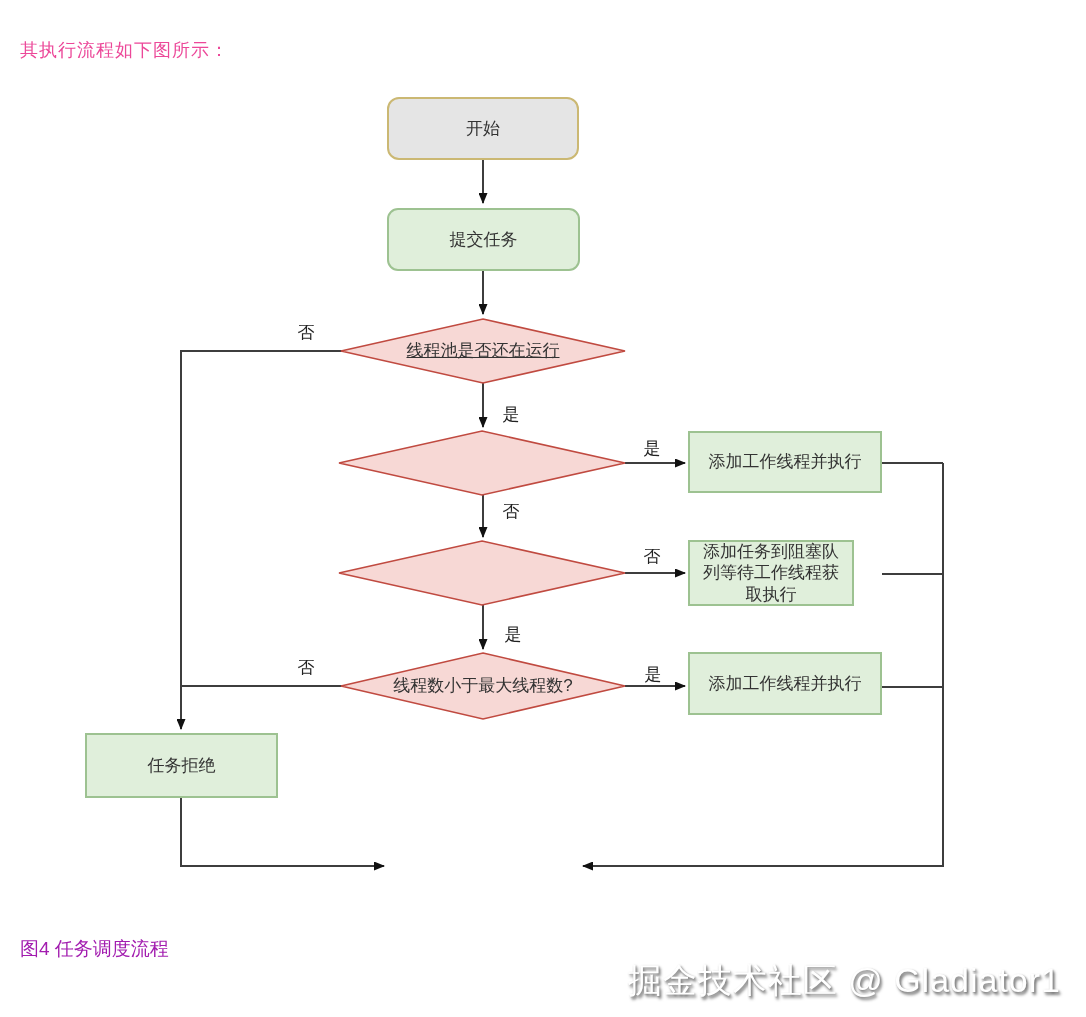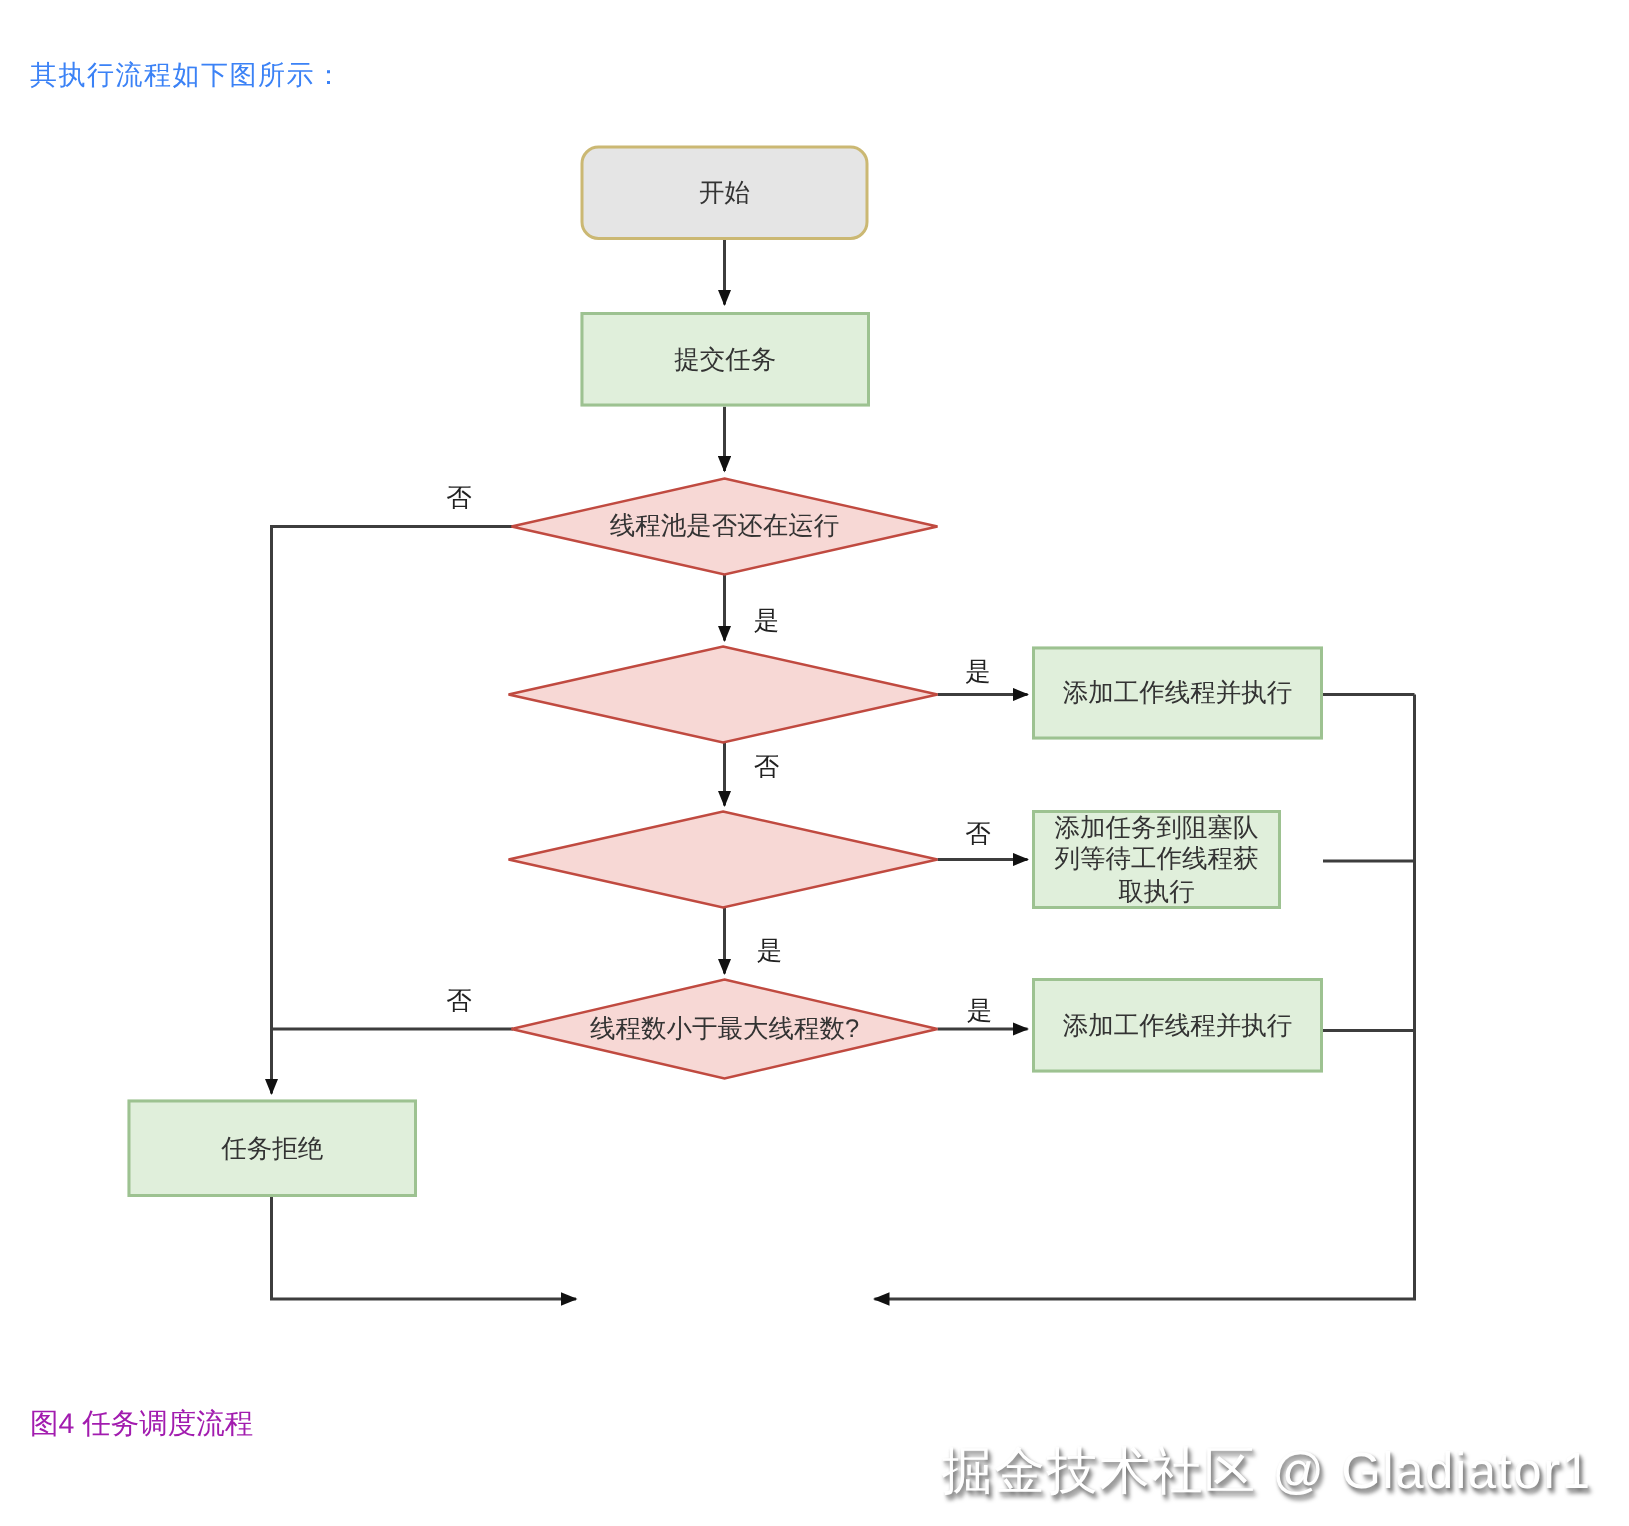--- a/index.html
+++ b/index.html
@@ -15,7 +15,7 @@
     position: absolute;
     left: 20px; top: 38px;
     font-size: 18px;
-    color: #3b82f6;
+    color: #ec4899;
     letter-spacing: 1px;
   }
   .caption-text {

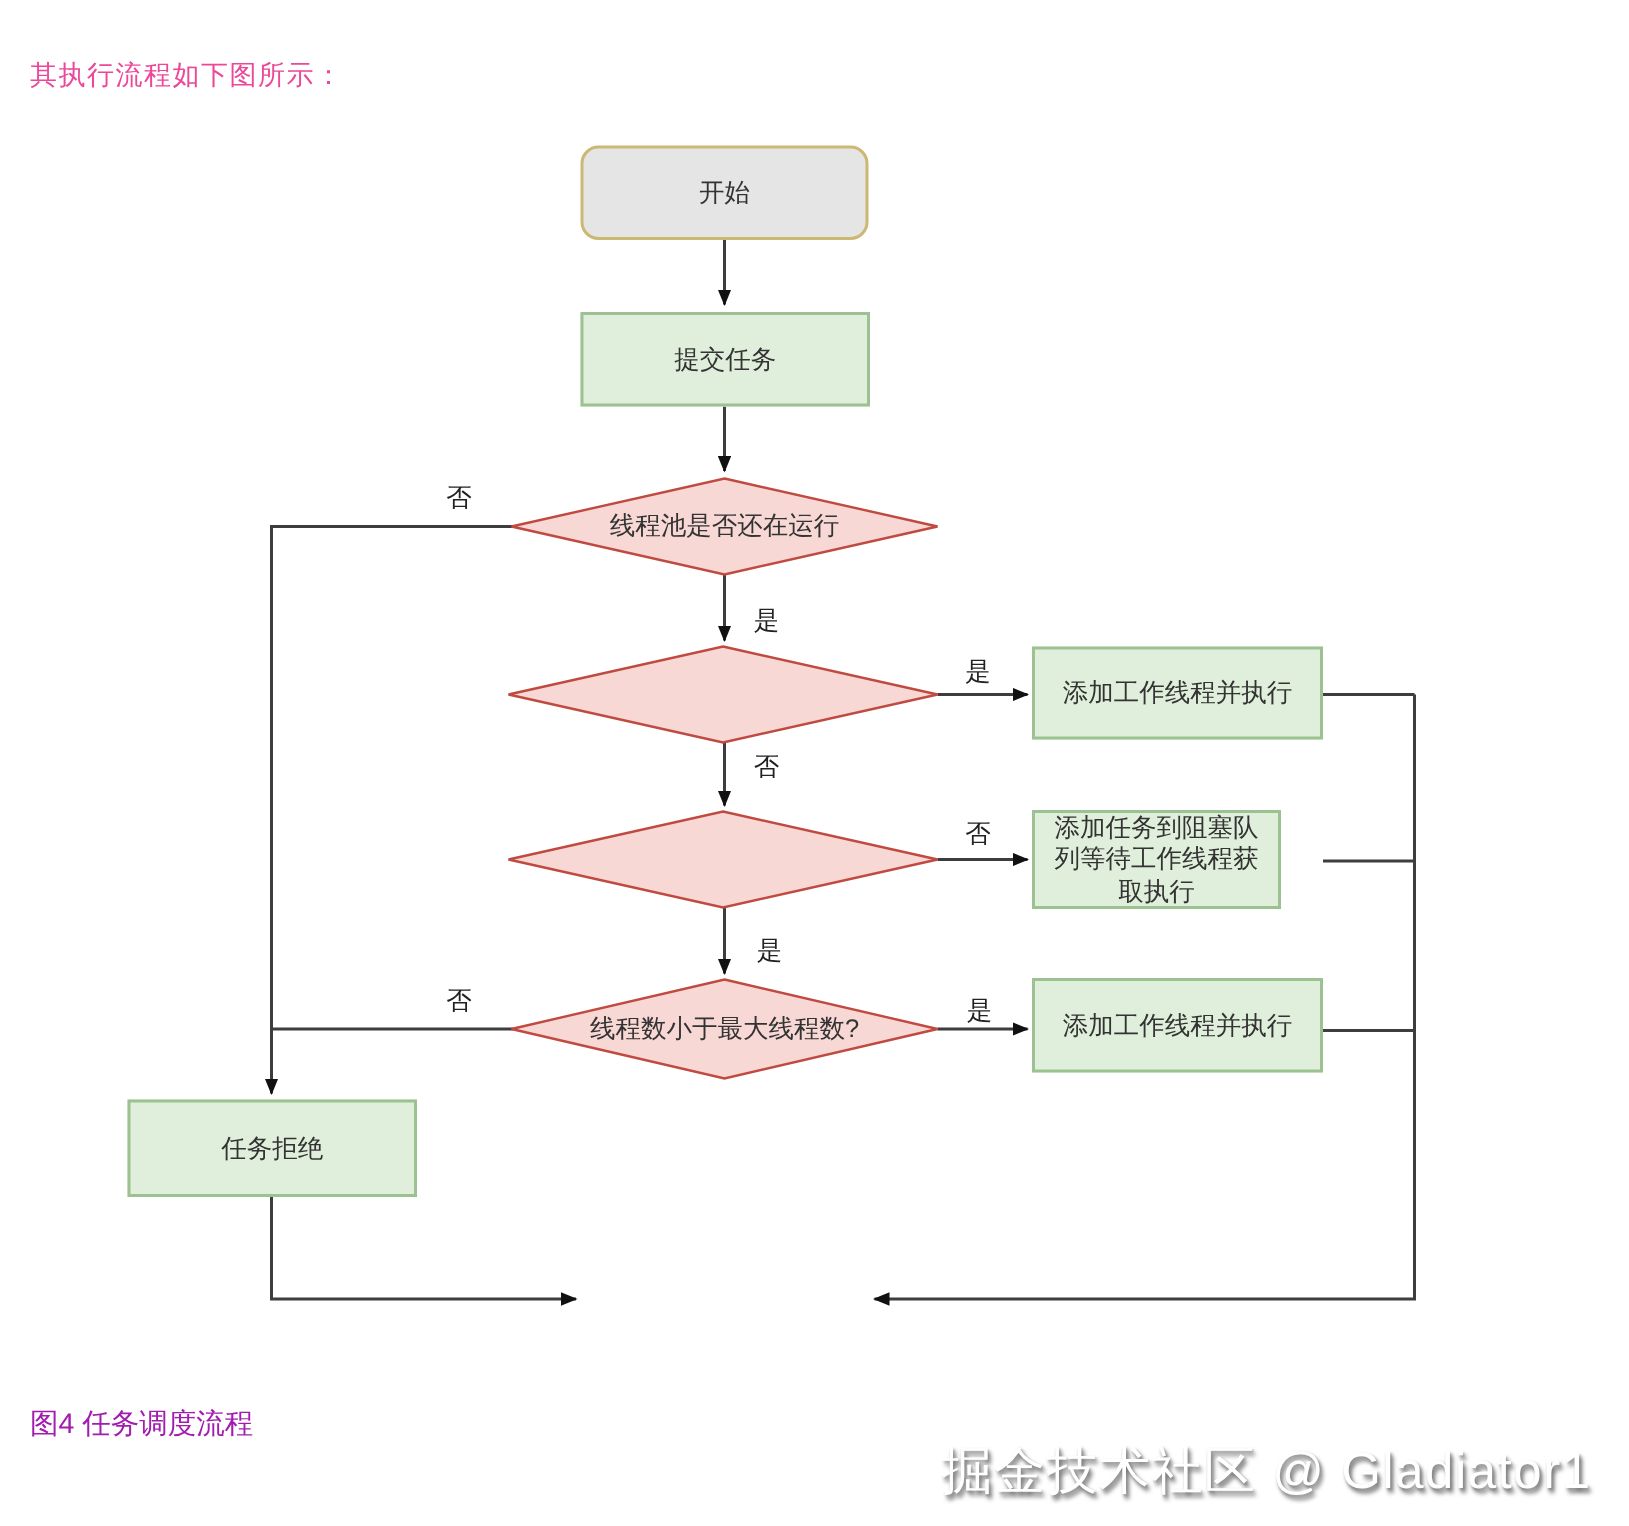--- a/index.html
+++ b/index.html
@@ -117,7 +117,7 @@
 
   <div class="node terminal" style="left:387px; top:97px; width:192px; height:63px;">开始</div>
 
-  <div class="node process" style="left:387px; top:208px; width:193px; height:63px;">提交任务</div>
+  <div class="node process" style="left:387px; top:208px; width:193px; height:63px;border-radius:11px;">提交任务</div>
 
   <div class="node decision-label" style="left:341px; top:319px; width:284px; height:64px;">线程池是否还在运行</div>
 

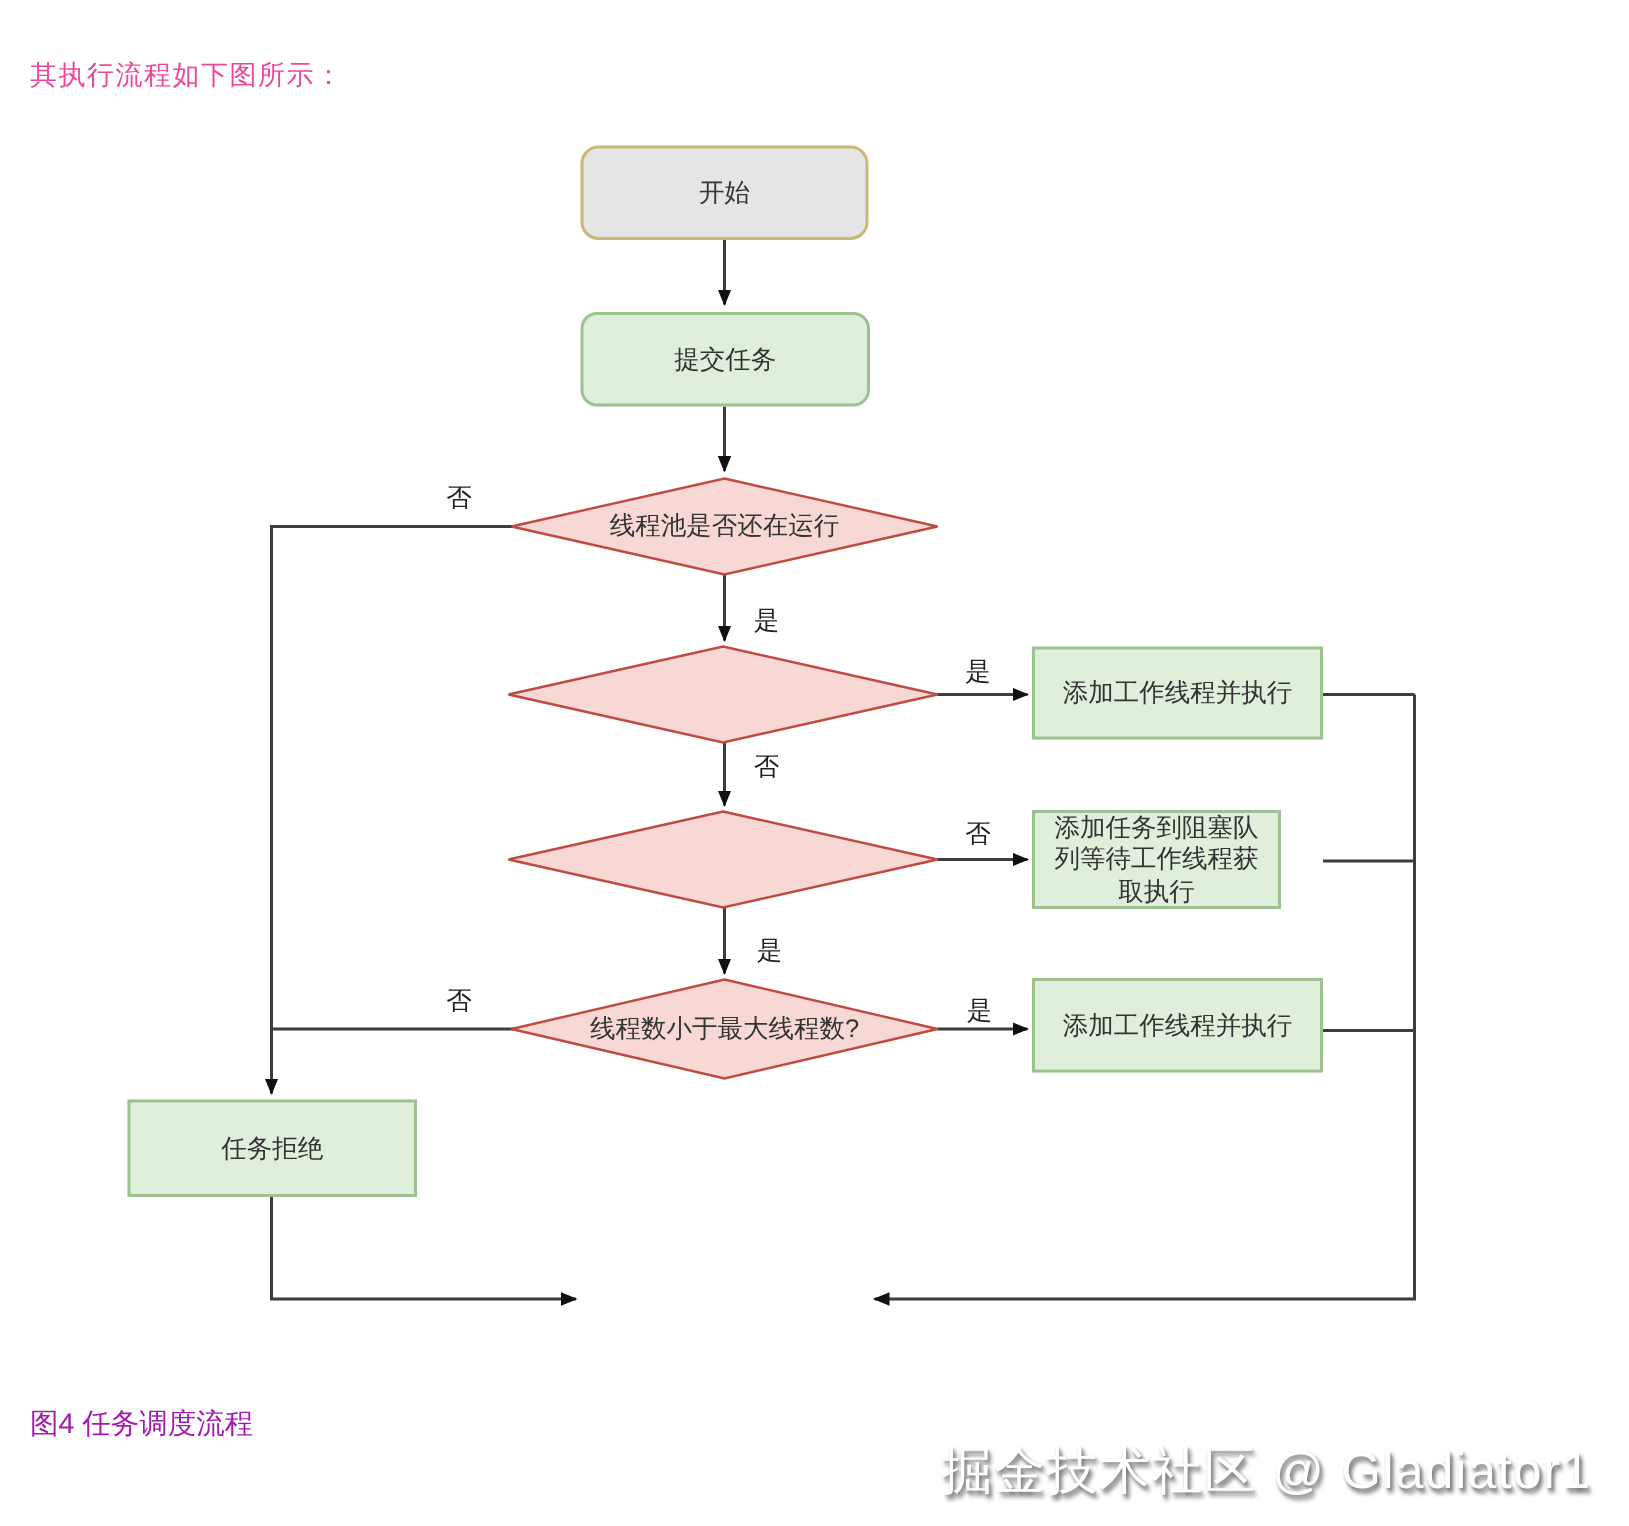--- a/index.html
+++ b/index.html
@@ -119,7 +119,7 @@
 
   <div class="node process" style="left:387px; top:208px; width:193px; height:63px;border-radius:11px;">提交任务</div>
 
-  <div class="node decision-label" style="left:341px; top:319px; width:284px; height:64px;">线程池是否还在运行</div>
+  <div class="node decision-label" style="left:341px; top:319px; width:284px; height:64px;text-decoration:underline;">线程池是否还在运行</div>
 
 
 

